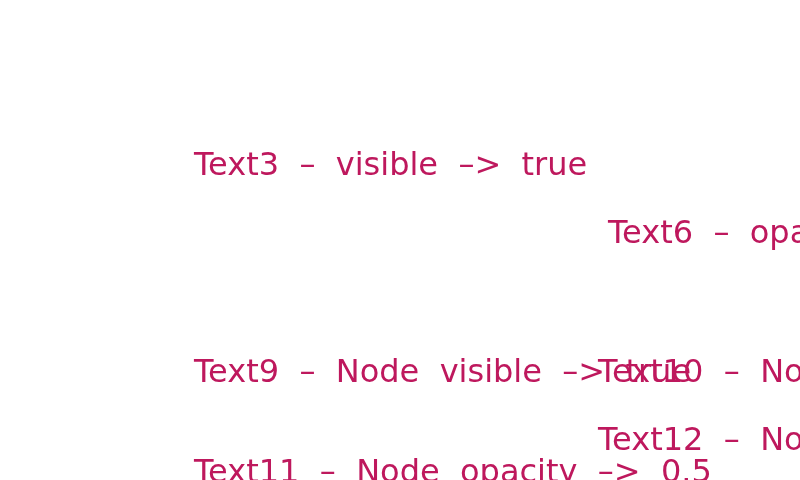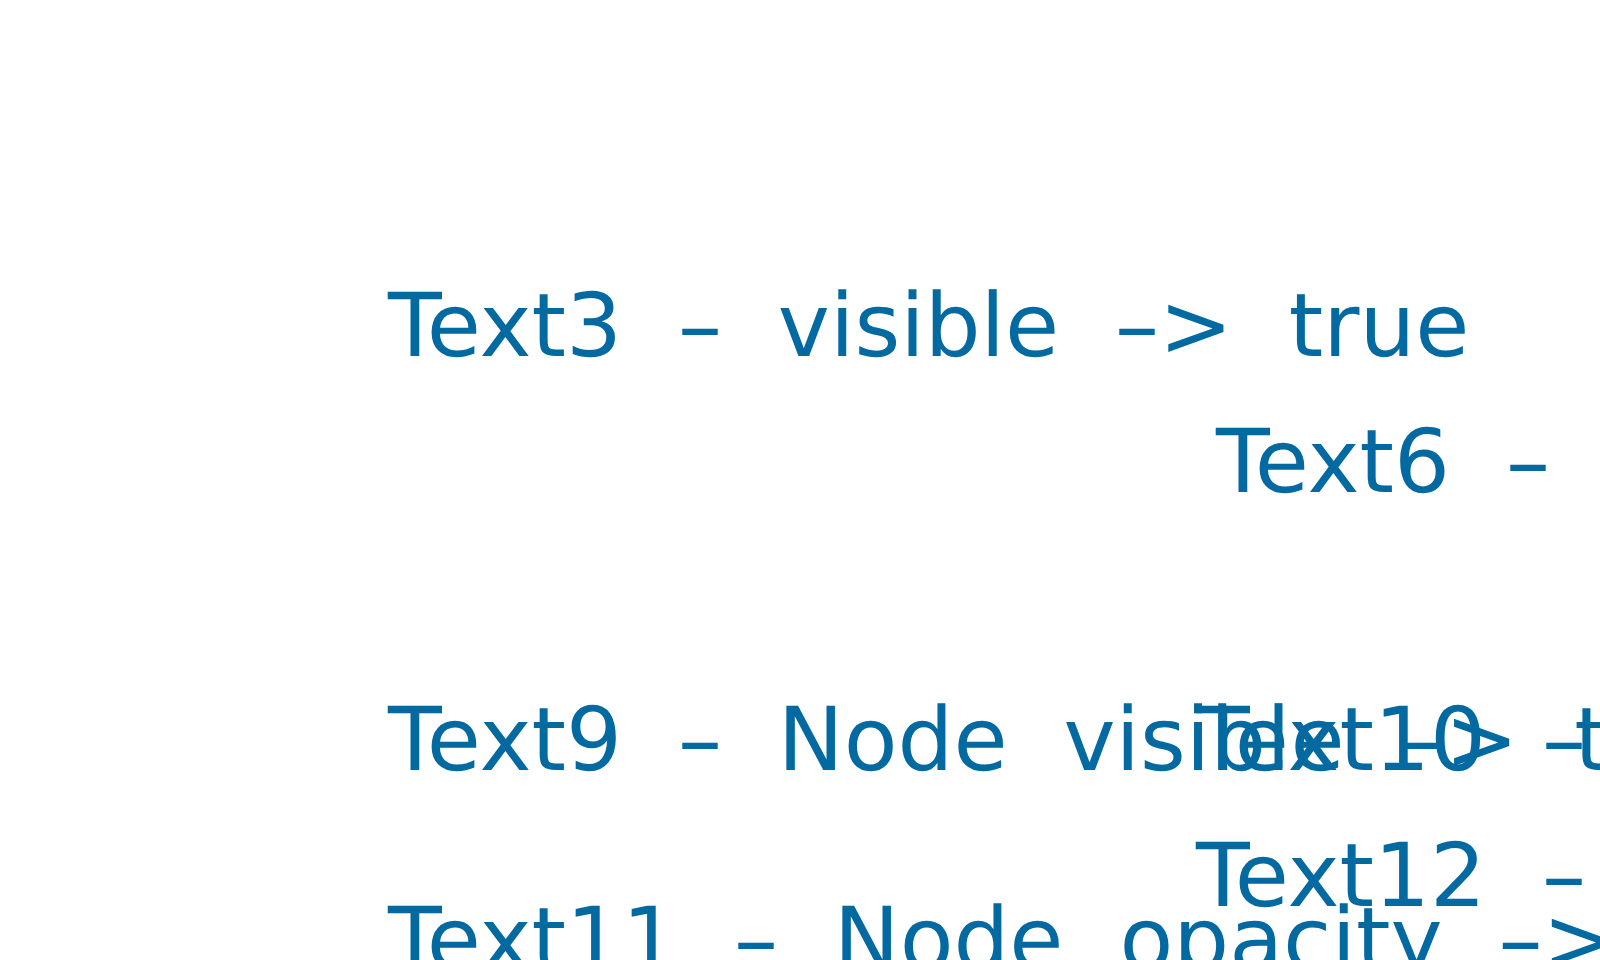--- a/index.html
+++ b/index.html
@@ -21,10 +21,10 @@
   .text-run {
     position: absolute;
     white-space: pre;
-    font-size: 44px;
+    font-size: 32px;
     line-height: 32px;
     letter-spacing: 0px;
-    color: #0369a1;
+    color: #be185d;
   }
   
   .vis-true { opacity: 1; }

